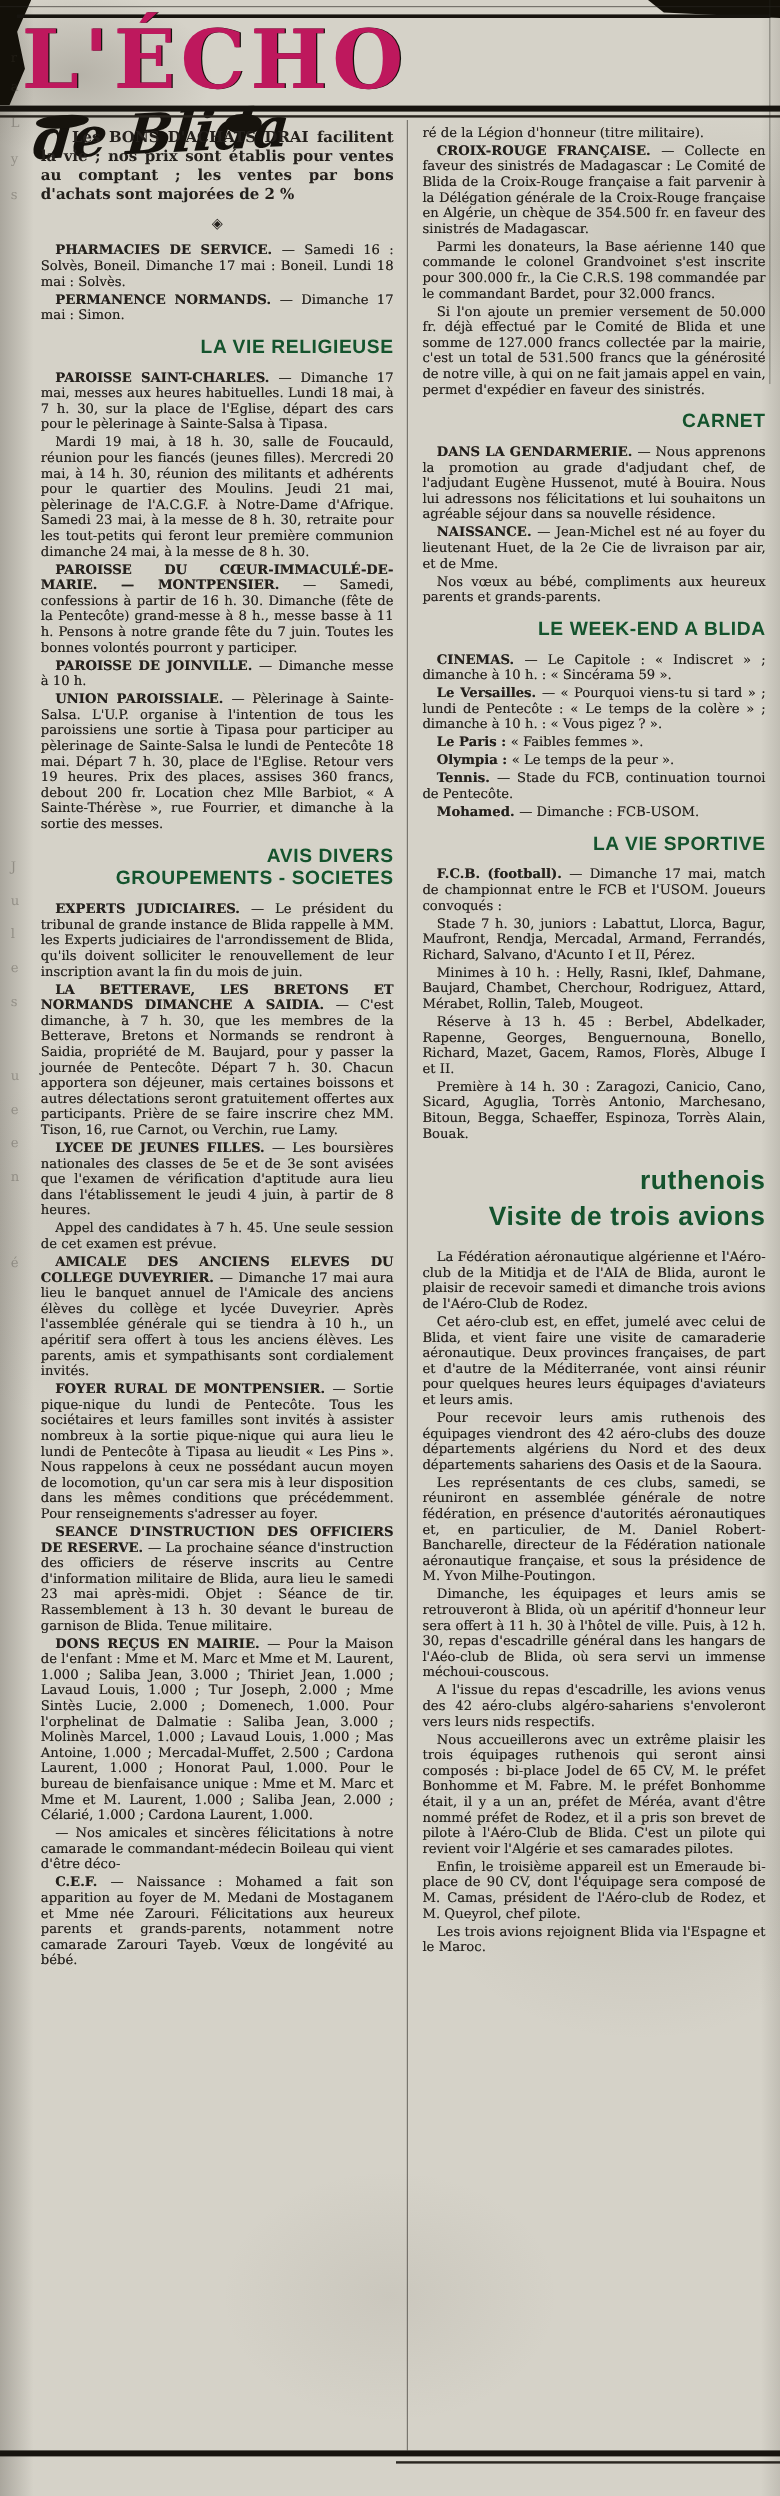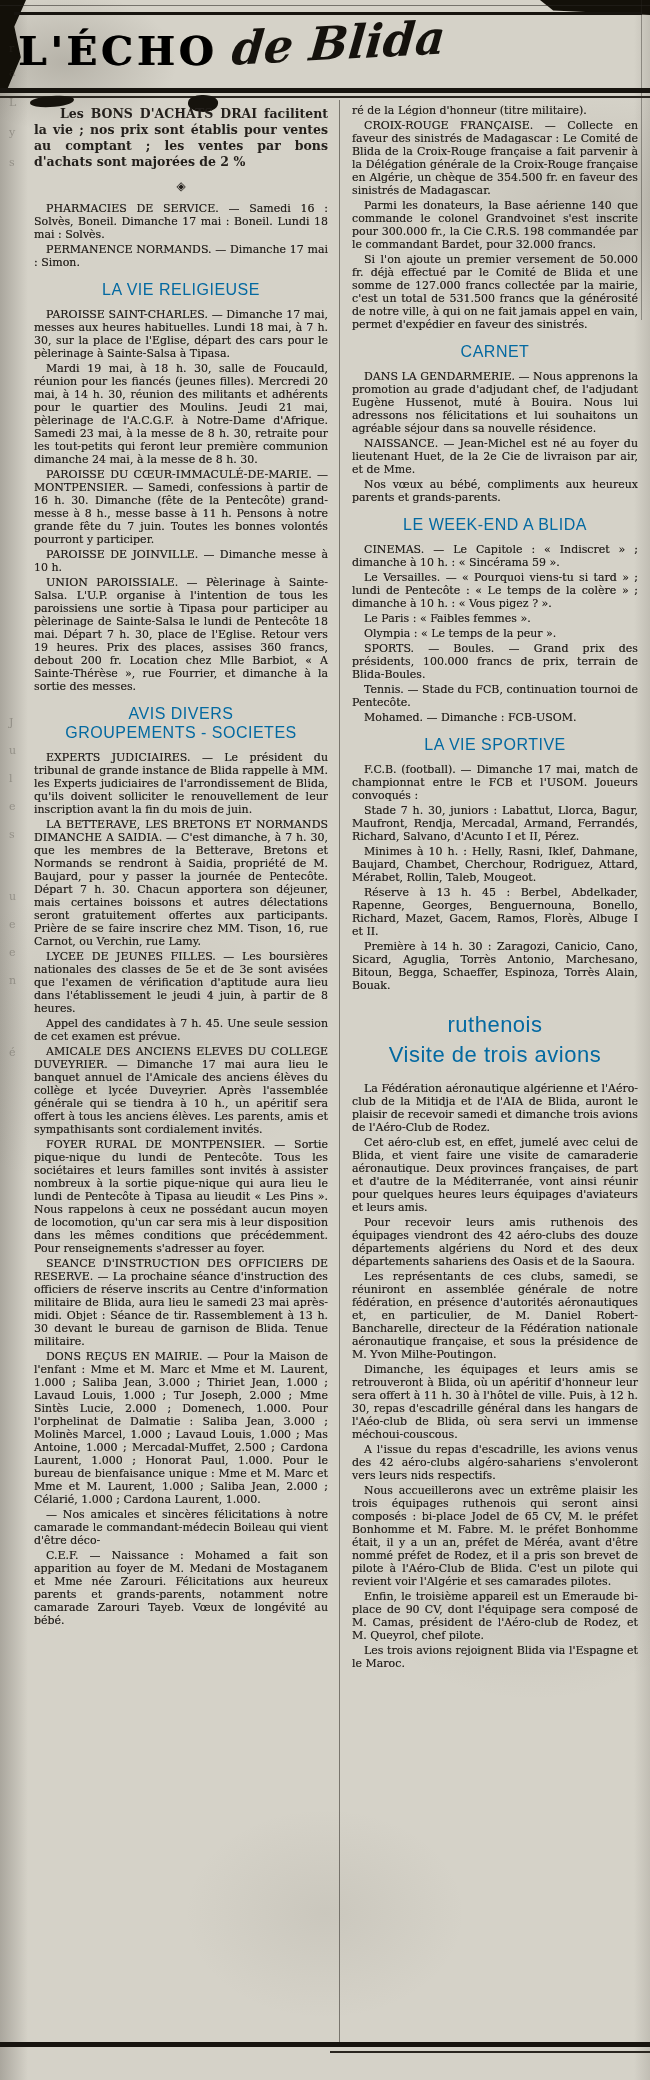--- a/index.html
+++ b/index.html
@@ -22,8 +22,8 @@
   .top-rule-b{left:14px;top:12px;width:628px;height:3px;background:#17140f;}
   .masthead{left:18px;top:16px;width:446px;height:70px;}
   .mast-main{
-    font-family:"DejaVu Serif",serif;font-weight:bold;font-size:40px;line-height:68px;
-    letter-spacing:4px;color:#000000;display:inline-block;
+    font-family:"DejaVu Serif",serif;font-weight:bold;font-size:68px;line-height:68px;
+    letter-spacing:4px;color:#be185d;display:inline-block;
     text-shadow:1px 0 0 #15120d;
   }
   .mast-script{

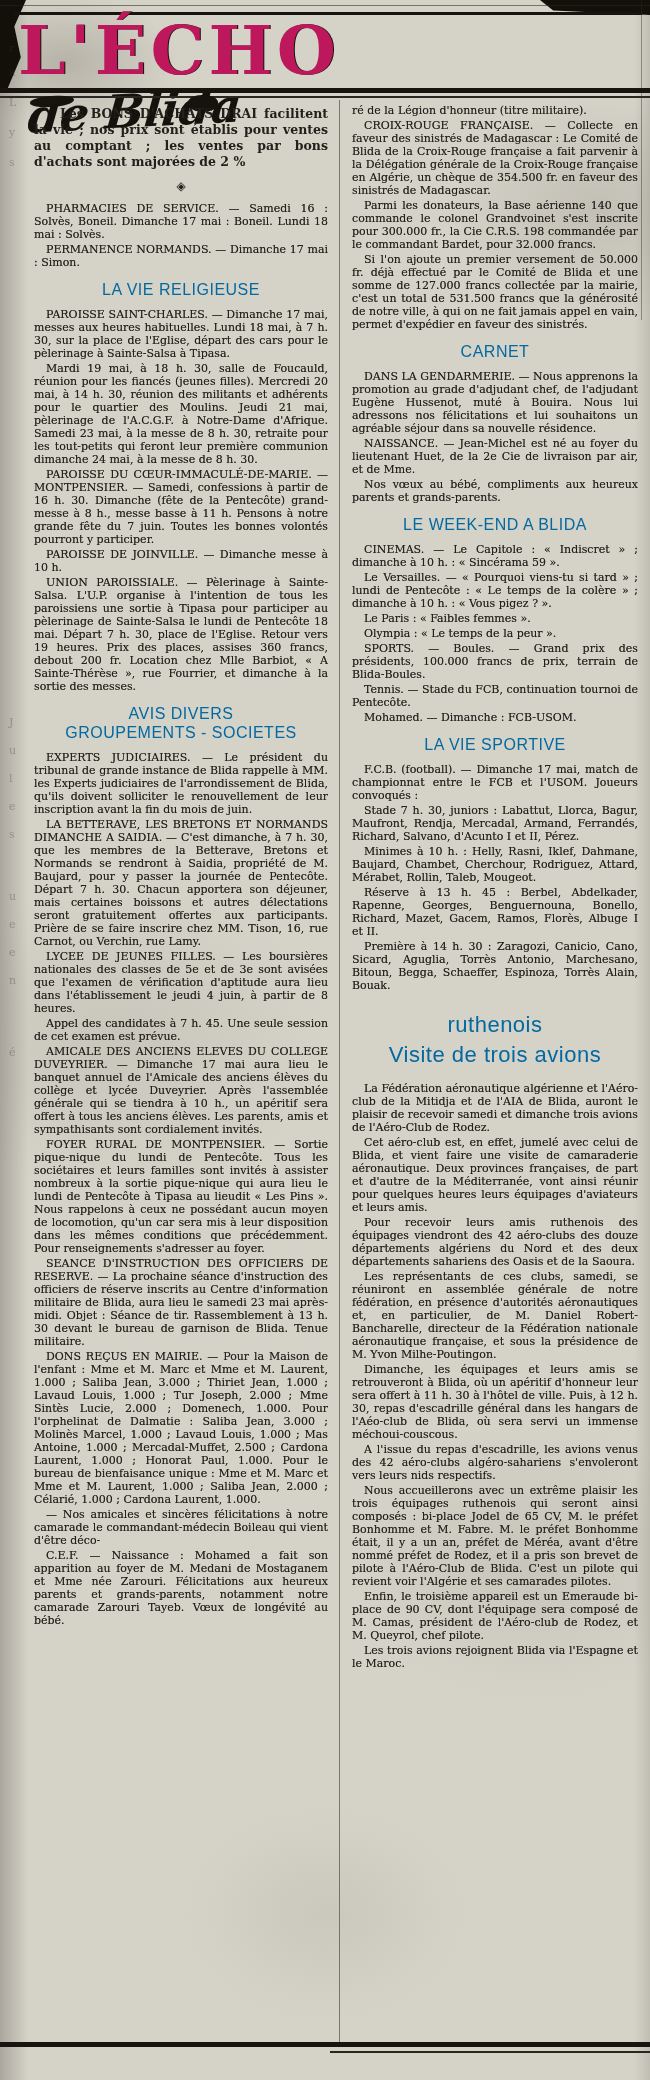--- a/index.html
+++ b/index.html
@@ -50,7 +50,7 @@
   .para{font-size:11px;line-height:13px;margin:0 0 2px;text-indent:12px;
     text-shadow:0 0 .5px rgba(35,30,26,.55);}
   .para.cont{text-indent:0;}
-  .lead{font-weight:normal;margin-top:20px;}
+  .lead{font-weight:bold;margin-top:20px;}
   .heading{font-family:"Liberation Sans",sans-serif;font-weight:normal;text-align:center;
     font-size:16px;line-height:19px;letter-spacing:.5px;margin:11px 0 9px;color:#0369a1;}
   .heading.lg{font-size:22px;line-height:30px;margin:18px 0 12px;}

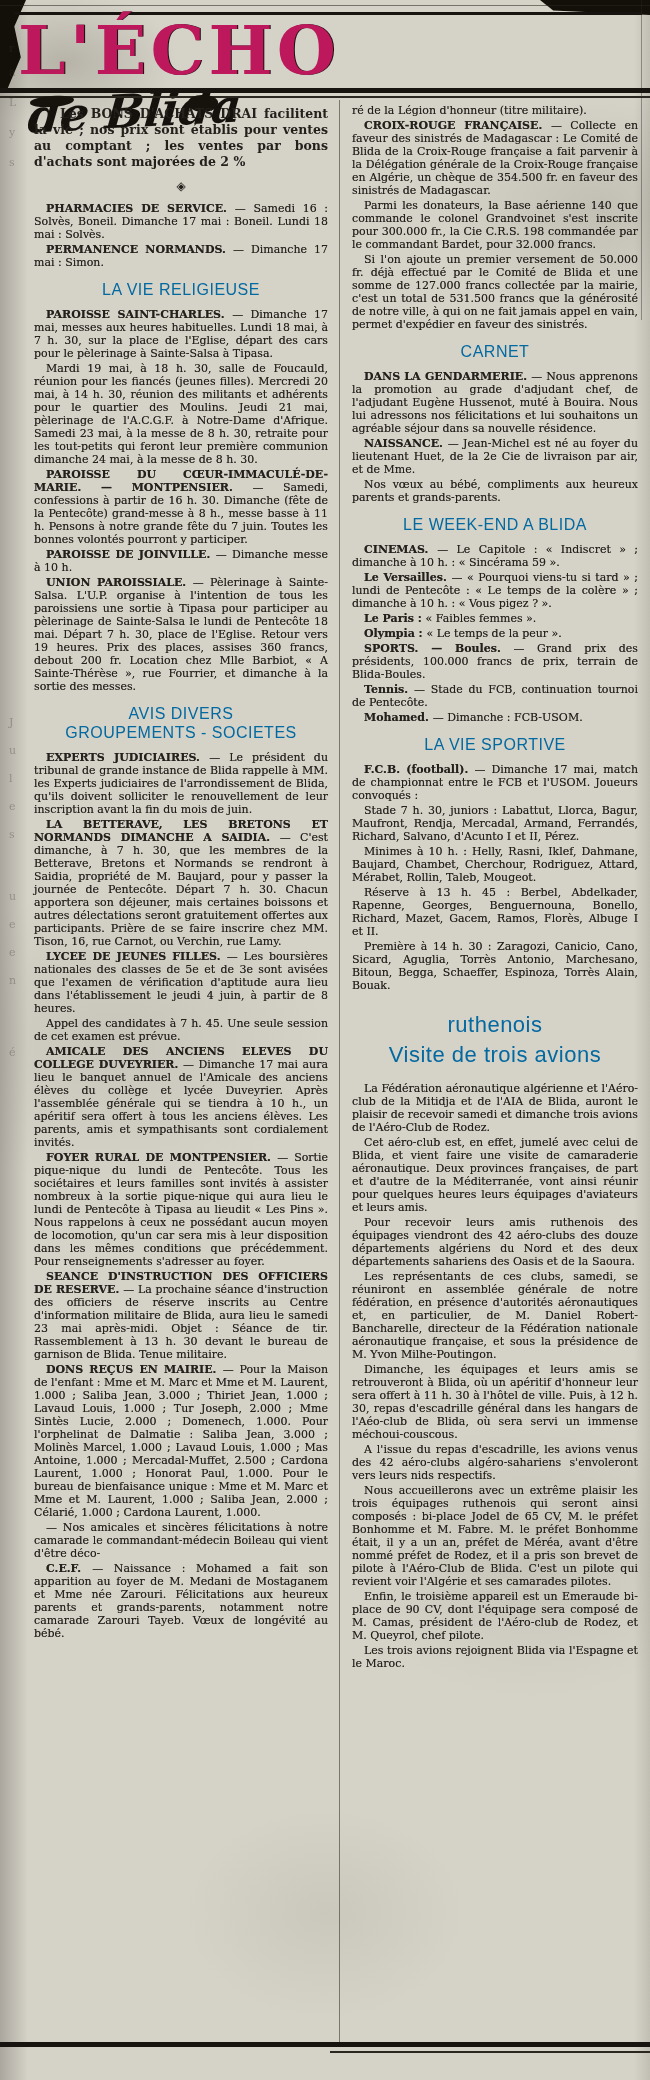--- a/index.html
+++ b/index.html
@@ -51,8 +51,8 @@
     text-shadow:0 0 .5px rgba(35,30,26,.55);}
   .para.cont{text-indent:0;}
   .lead{font-weight:bold;margin-top:20px;}
-  .heading{font-family:"Liberation Sans",sans-serif;font-weight:normal;text-align:center;
-    font-size:16px;line-height:19px;letter-spacing:.5px;margin:11px 0 9px;color:#0369a1;}
+  .heading{font-family:"Liberation Sans",sans-serif;font-weight:bold;text-align:right;
+    font-size:16px;line-height:19px;letter-spacing:.5px;margin:11px 0 9px;color:#14532d;}
   .heading.lg{font-size:22px;line-height:30px;margin:18px 0 12px;}
   .ad{font-weight:bold;font-size:12.5px;line-height:16px;text-align:justify;
     text-indent:26px;margin:2px 0 6px;}

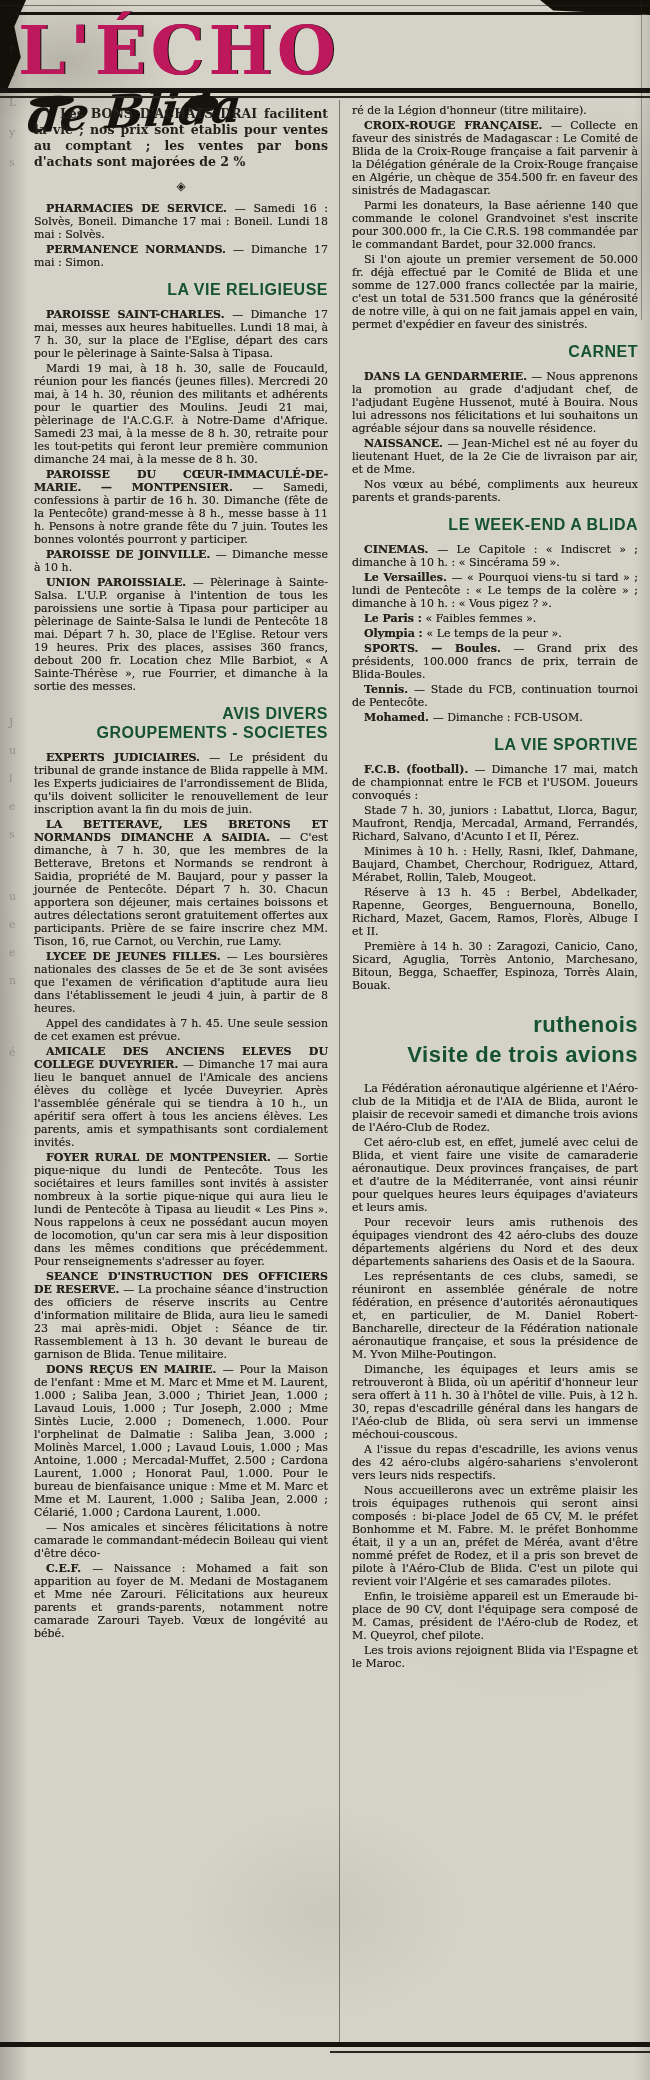--- a/index.html
+++ b/index.html
@@ -144,7 +144,6 @@
     <div class="para"><span class="lead">Le Versailles. </span>— « Pourquoi viens-tu si tard » ; lundi de Pentecôte : « Le temps de la colère » ; dimanche à 10 h. : « Vous pigez ? ».</div>
     <div class="para"><span class="lead">Le Paris : </span>« Faibles femmes ».</div>
     <div class="para"><span class="lead">Olympia : </span>« Le temps de la peur ».</div>
-    <div class="para"><span class="lead">SPORTS. — Boules. </span>— Grand prix des présidents, 100.000 francs de prix, terrain de Blida-Boules.</div>
     <div class="para"><span class="lead">Tennis. </span>— Stade du FCB, continuation tournoi de Pentecôte.</div>
     <div class="para"><span class="lead">Mohamed. </span>— Dimanche : FCB-USOM.</div>
     <div class="heading">

